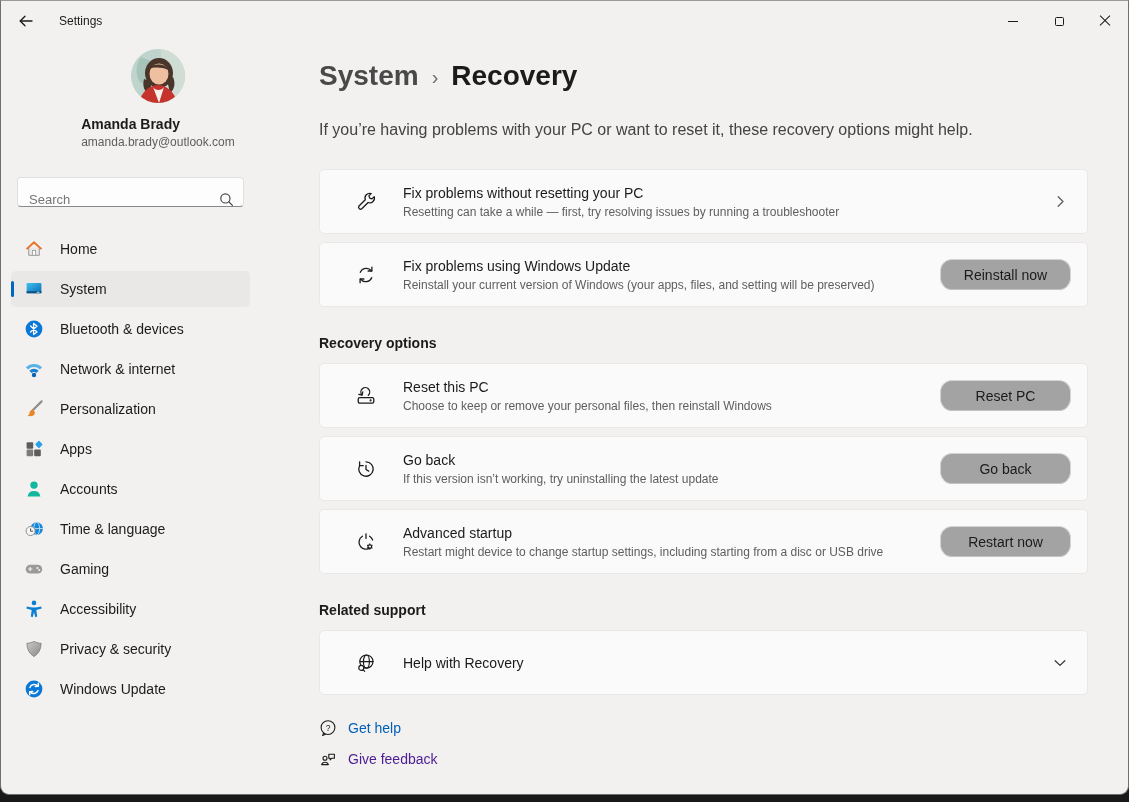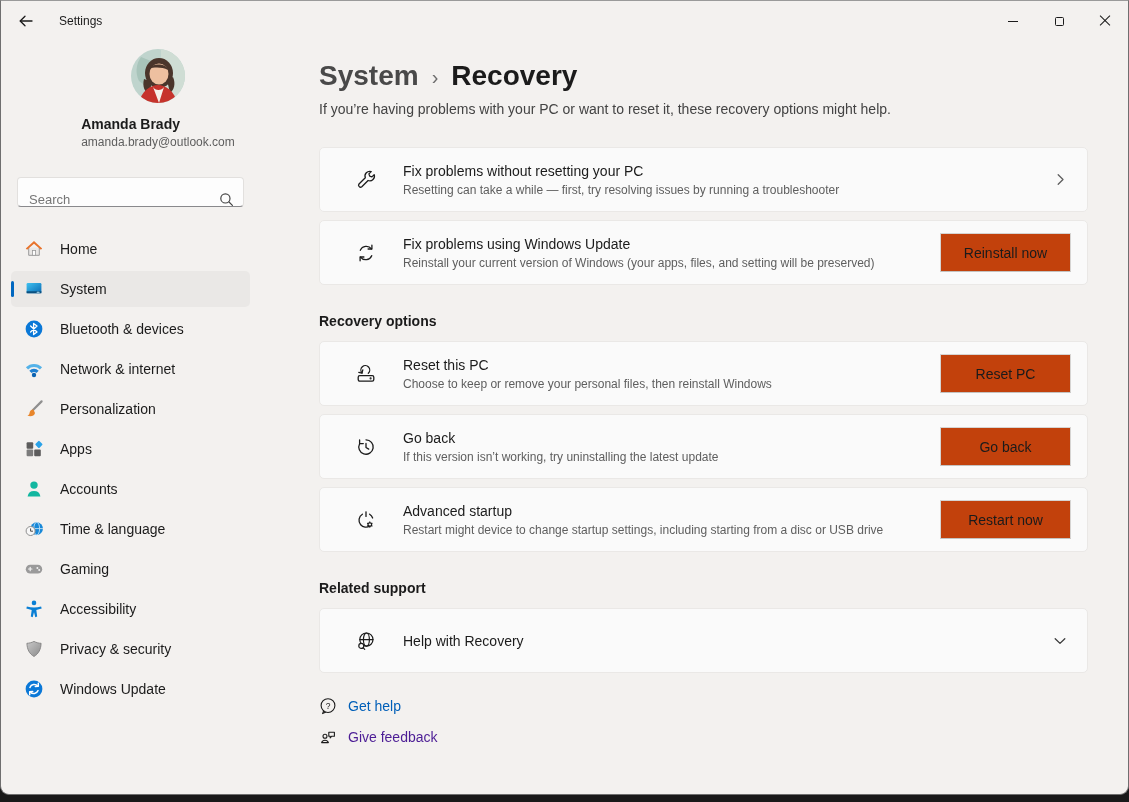--- a/index.html
+++ b/index.html
@@ -77,7 +77,7 @@
   .crumb-parent { color:#494949; }
   .crumb-sep { font-size:20px; color:#6b6b6b; font-weight:400; padding-top:3px; }
   .crumb-current { color:#1b1b1b; }
-  .page-desc { margin-top:4px; font-size:14px; color:#434343; }
+  .page-desc { margin-top:24px; font-size:16px; color:#434343; }
 
   .card-group { display:flex; flex-direction:column; gap:8px; }
   .g-top { margin-top:30px; }

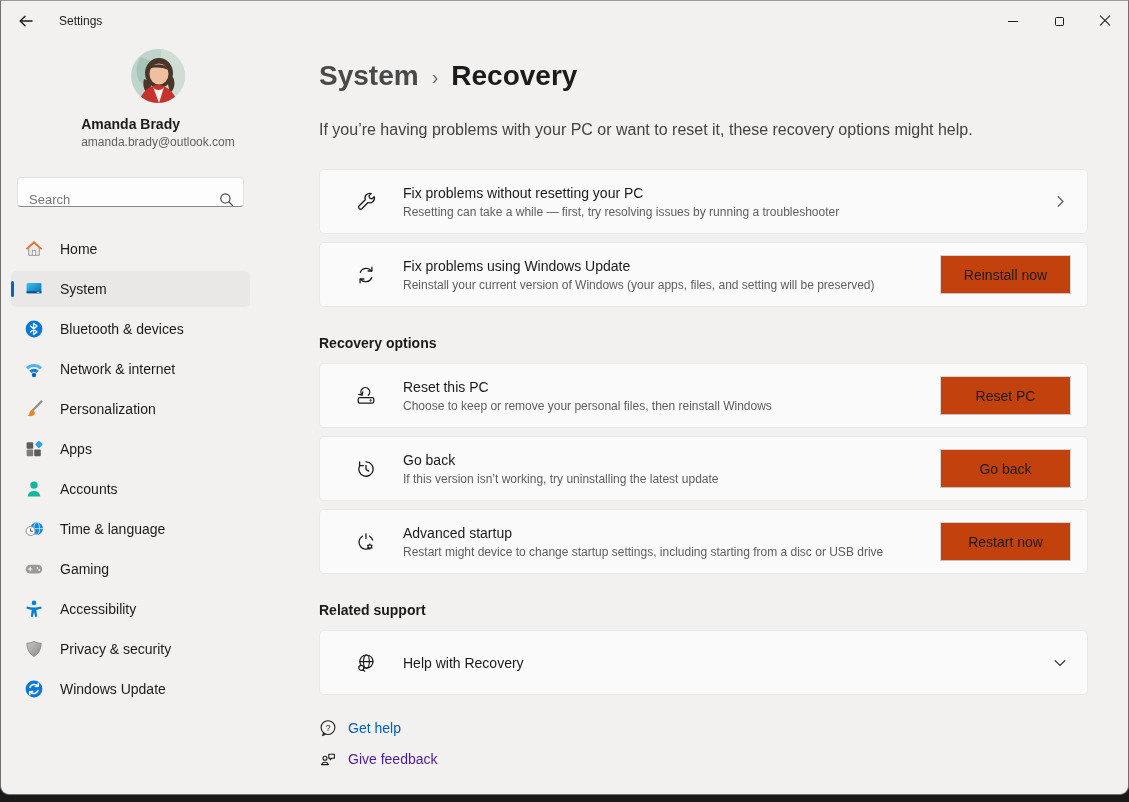--- a/index.html
+++ b/index.html
@@ -94,9 +94,9 @@
   .card-title { font-size:14px; color:#1b1b1b; }
   .card-sub { font-size:12px; color:#5e5e5e; margin-top:4px; }
   .btn {
-    flex:none; min-width:131px; height:39px; padding:0 12px;
-    background:#c2410c; border:1px solid #d6d4d2; border-bottom-color:#c4c2c0;
-    border-radius:0; font-size:14px; font-family:"Liberation Sans", sans-serif;
+    flex:none; min-width:131px; height:31px; padding:0 12px;
+    background:#a3a3a3; border:1px solid #d6d4d2; border-bottom-color:#c4c2c0;
+    border-radius:12px; font-size:14px; font-family:"Liberation Sans", sans-serif;
     color:#1b1b1b; display:flex; align-items:center; justify-content:center; cursor:default;
   }
   .chev { flex:none; margin-right:4px; display:block; }

